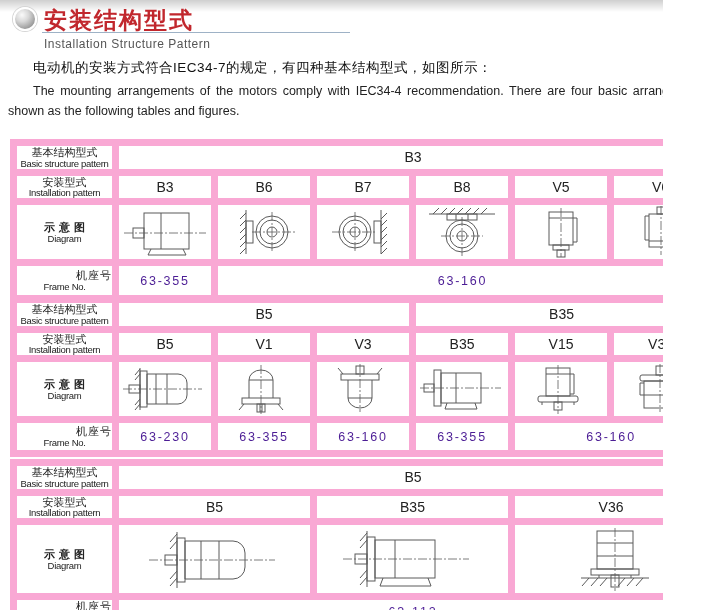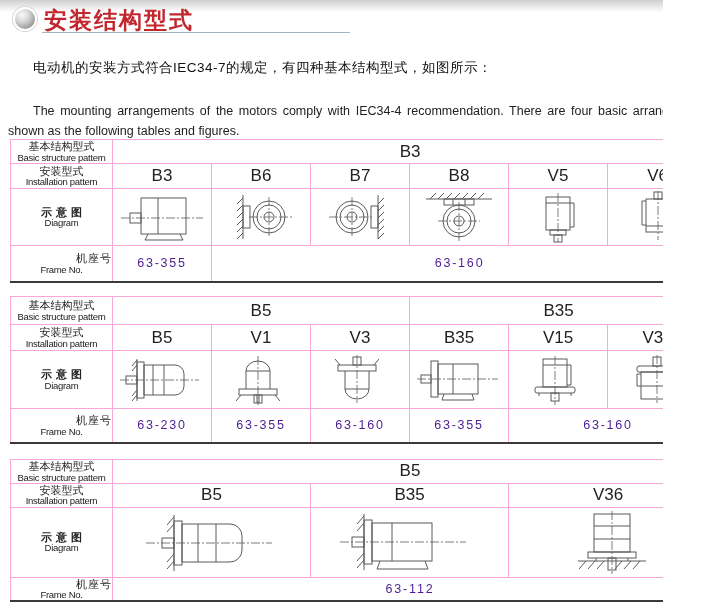--- a/index.html
+++ b/index.html
@@ -47,6 +47,7 @@
   <div class="sphere"></div>
   <div class="title">安装结构型式</div>
   <div class="title-underline"></div>
+  <div class="subtitle">Installation Structure Pattern</div>
 
   <div class="intro">
     <div class="intro-zh">电动机的安装方式符合IEC34-7的规定，有四种基本结构型式，如图所示：</div>

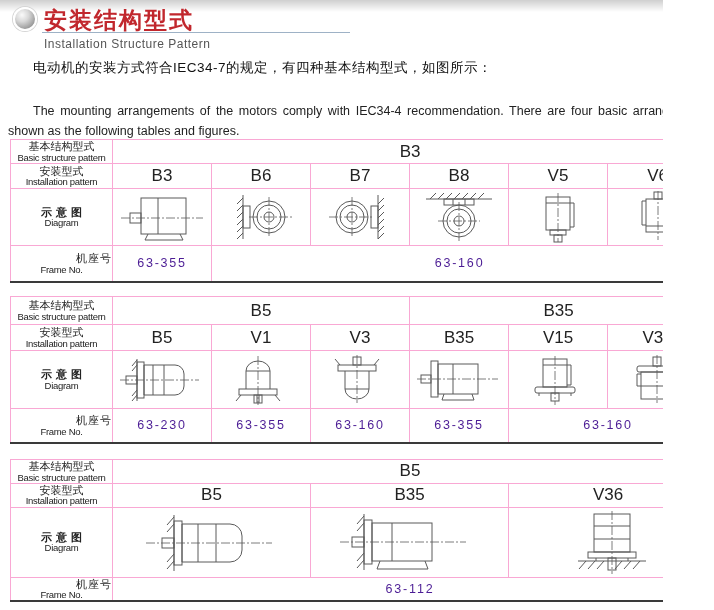--- a/index.html
+++ b/index.html
@@ -18,7 +18,7 @@
   .subtitle { position:absolute; left:44px; top:37px; font-size:12px; color:#555; letter-spacing:0.5px; }
   
   .intro { position:absolute; left:8px; top:59px; width:702px; }
-  .intro-zh { font-size:13.5px; color:#111; text-indent:25px; margin-bottom:24px; letter-spacing:0.5px; }
+  .intro-zh { font-size:13.5px; color:#111; text-indent:25px; margin-bottom:4px; letter-spacing:0.5px; }
   .intro-en { font-size:12.5px; color:#222; text-indent:25px; text-align:justify; line-height:1.62; }
   
   table.spec { position:absolute; left:10px; width:697px; border-collapse:collapse; table-layout:fixed;

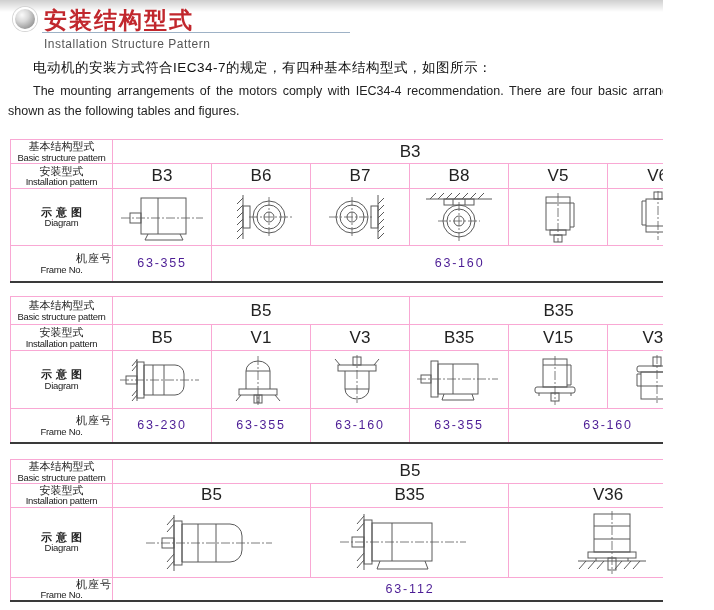--- a/index.html
+++ b/index.html
@@ -23,7 +23,7 @@
   
   table.spec { position:absolute; left:10px; width:697px; border-collapse:collapse; table-layout:fixed;
                border:1px solid #4a4a4a; border-bottom:2px solid #3a3a3a; }
-  table.spec td { border:1px solid #f9a8d4; text-align:center; vertical-align:middle; padding:0; overflow:hidden; }
+  table.spec td { border:7px solid #f9a8d4; text-align:center; vertical-align:middle; padding:0; overflow:hidden; }
   .t1 { top:139px; } .t2 { top:296px; } .t3 { top:459px; }
   .lbl-zh { font-size:11px; line-height:1.15; color:#222; }
   .lbl-en { font-size:9.5px; line-height:1.05; color:#222; letter-spacing:-0.3px; }

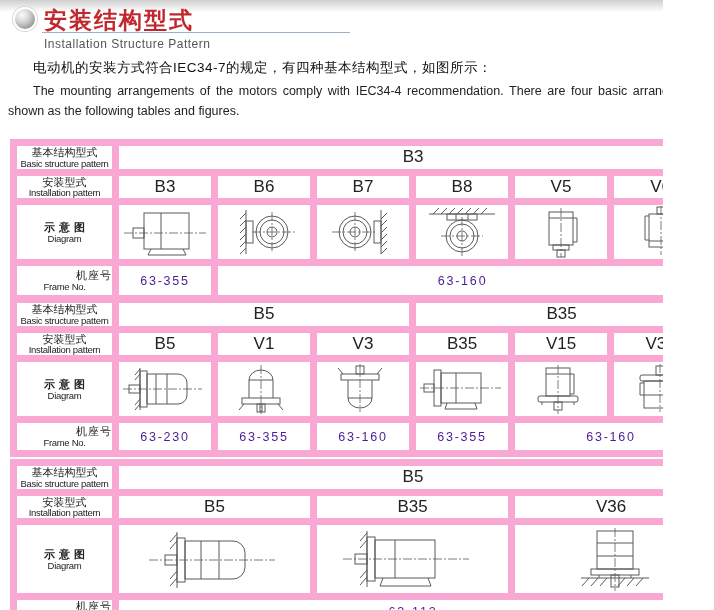--- a/index.html
+++ b/index.html
@@ -29,7 +29,7 @@
   .lbl-en { font-size:9.5px; line-height:1.05; color:#222; letter-spacing:-0.3px; }
   .sp3 { letter-spacing:4px; text-indent:4px;font-weight:bold; }
   .sp1 { letter-spacing:1px;text-align:right; }
-  .pat { font-size:17px; color:#222; }
+  .pat { font-size:14px; color:#222; }
   .frame { font-size:12.5px; color:#4c1d95; letter-spacing:1.8px; }
   .t1 .r1 { height:24px; } .t1 .r2 { height:25px; } .t1 .r3 { height:57px; } .t1 .r4 { height:36px; }
   .t2 .r1 { height:28px; } .t2 .r2 { height:26px; } .t2 .r3 { height:58px; } .t2 .r4 { height:34px; }

